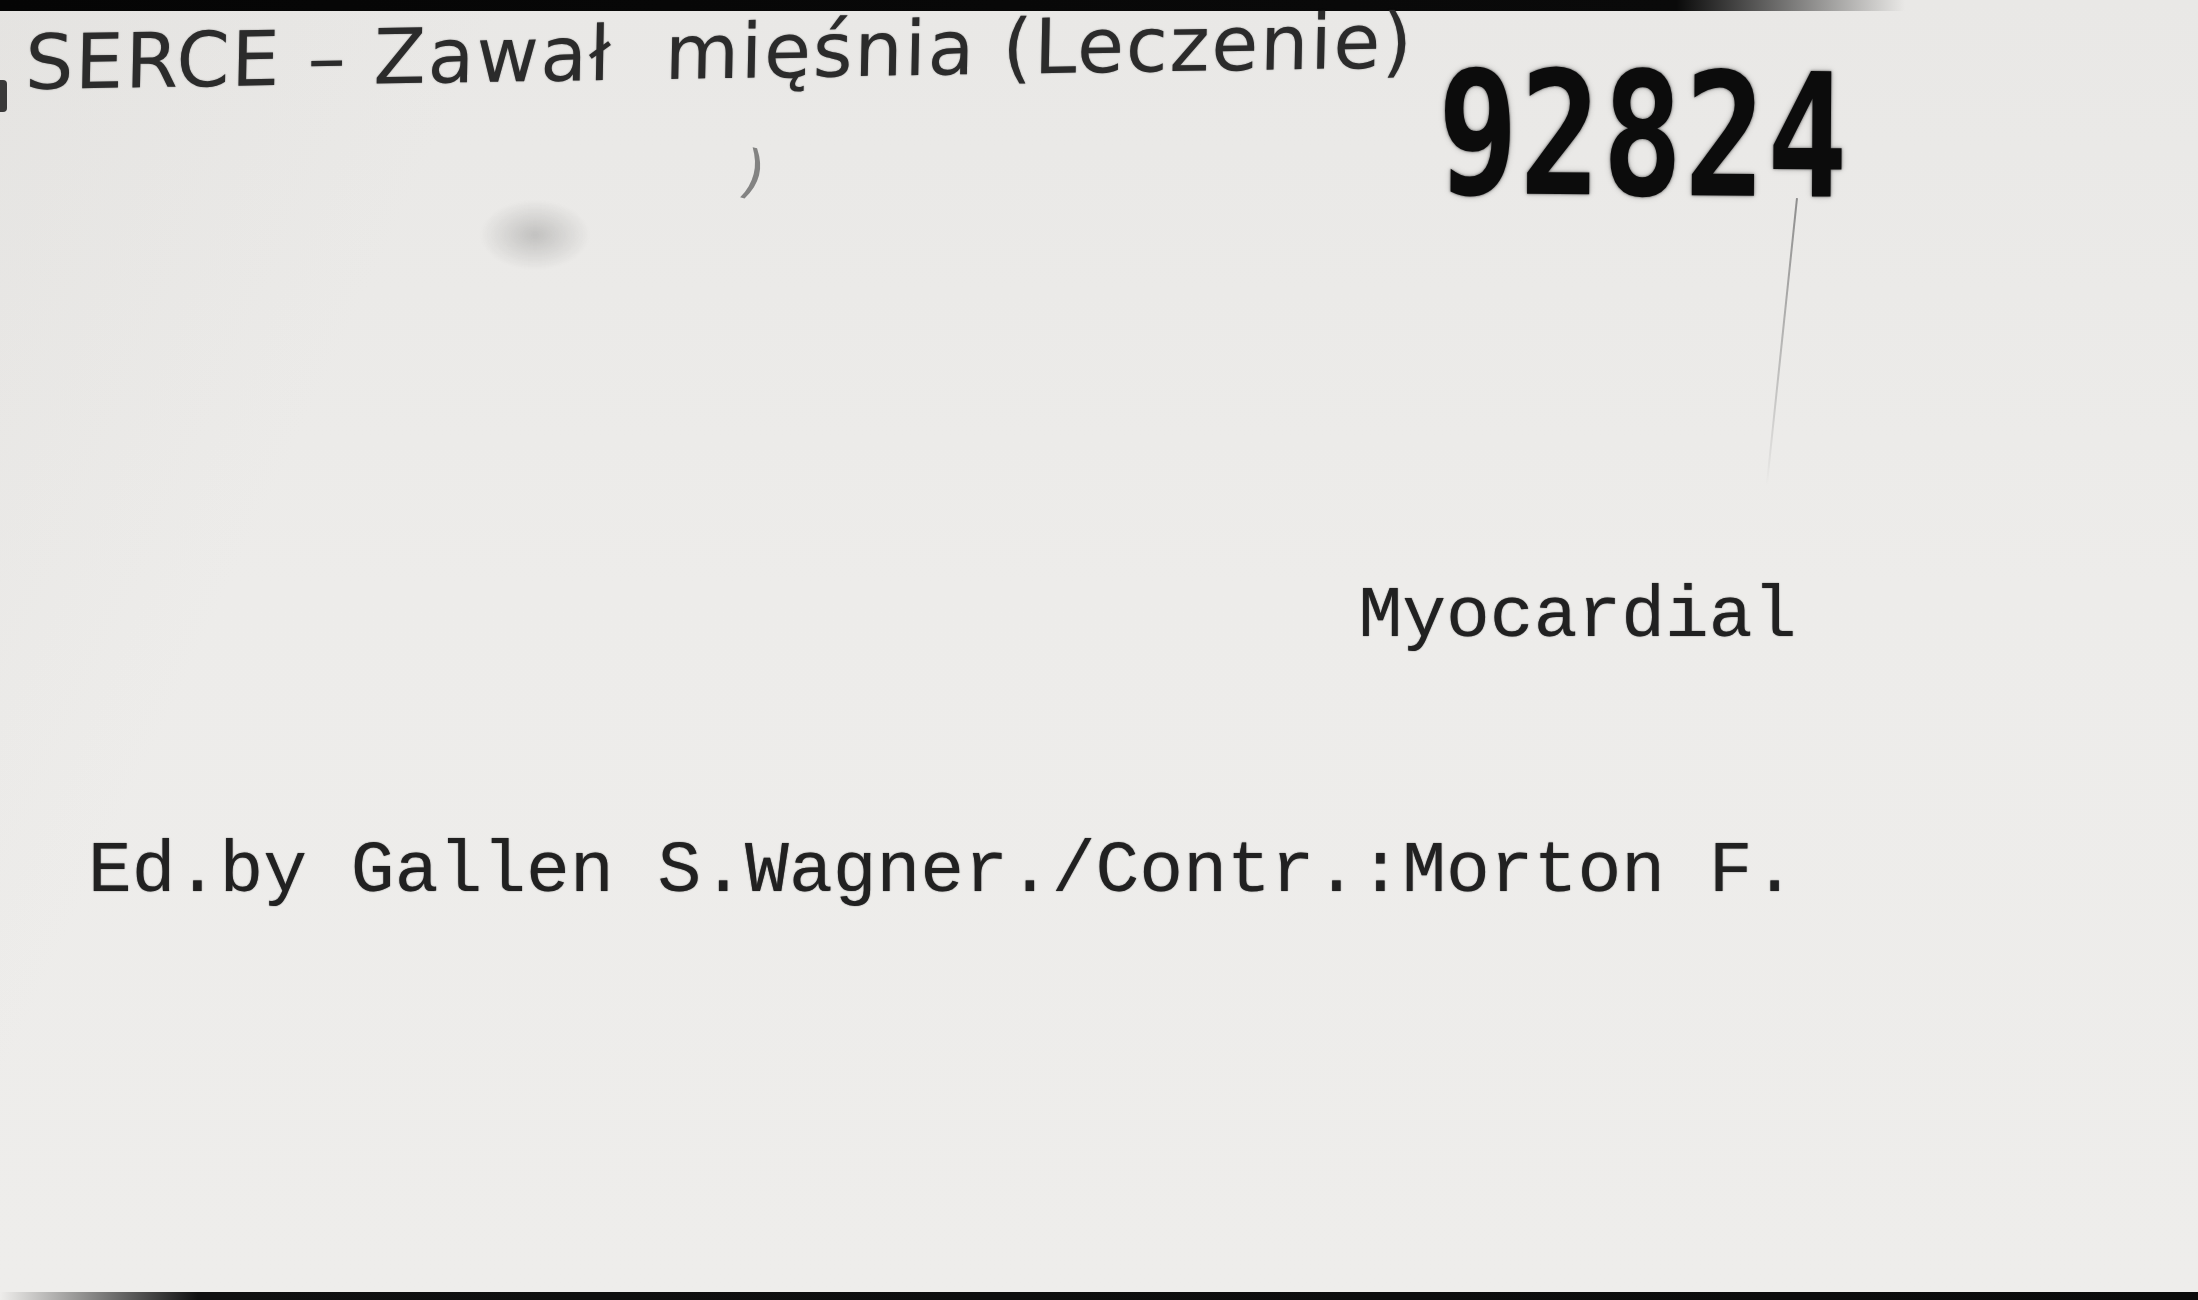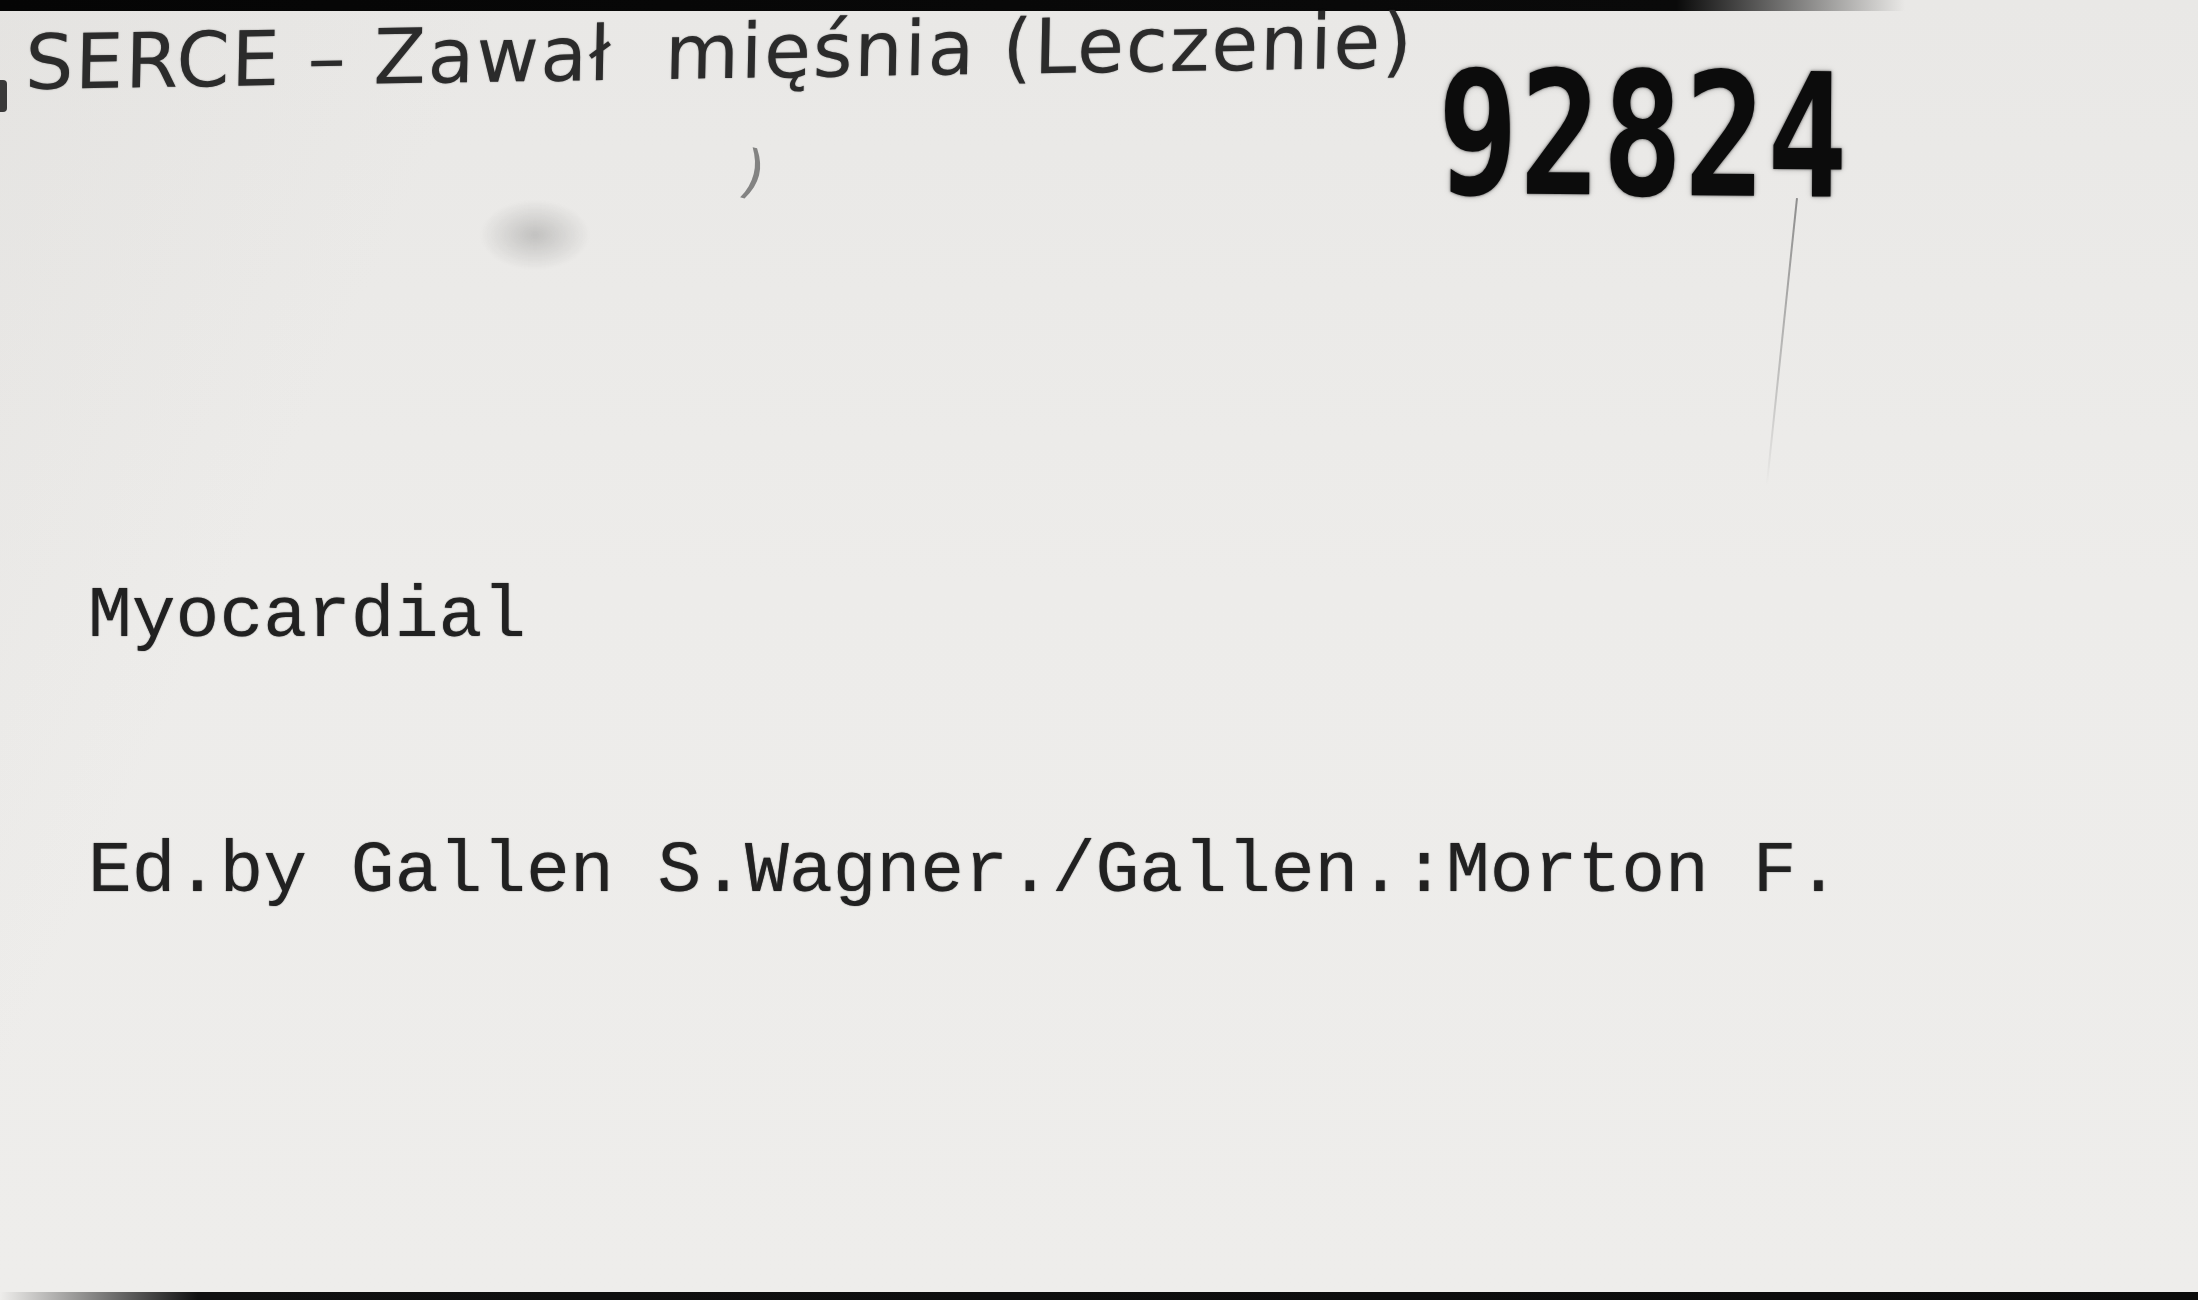--- a/index.html
+++ b/index.html
@@ -52,7 +52,7 @@
     color:#212121;white-space:pre;
     text-shadow:0 0 1.3px rgba(25,25,25,.75);
   }
-  .entry .line{height:85px;}
+  .entry .line{height:85px;text-align:right;}
   
   .stray-mark{
     position:absolute;left:742px;top:138px;

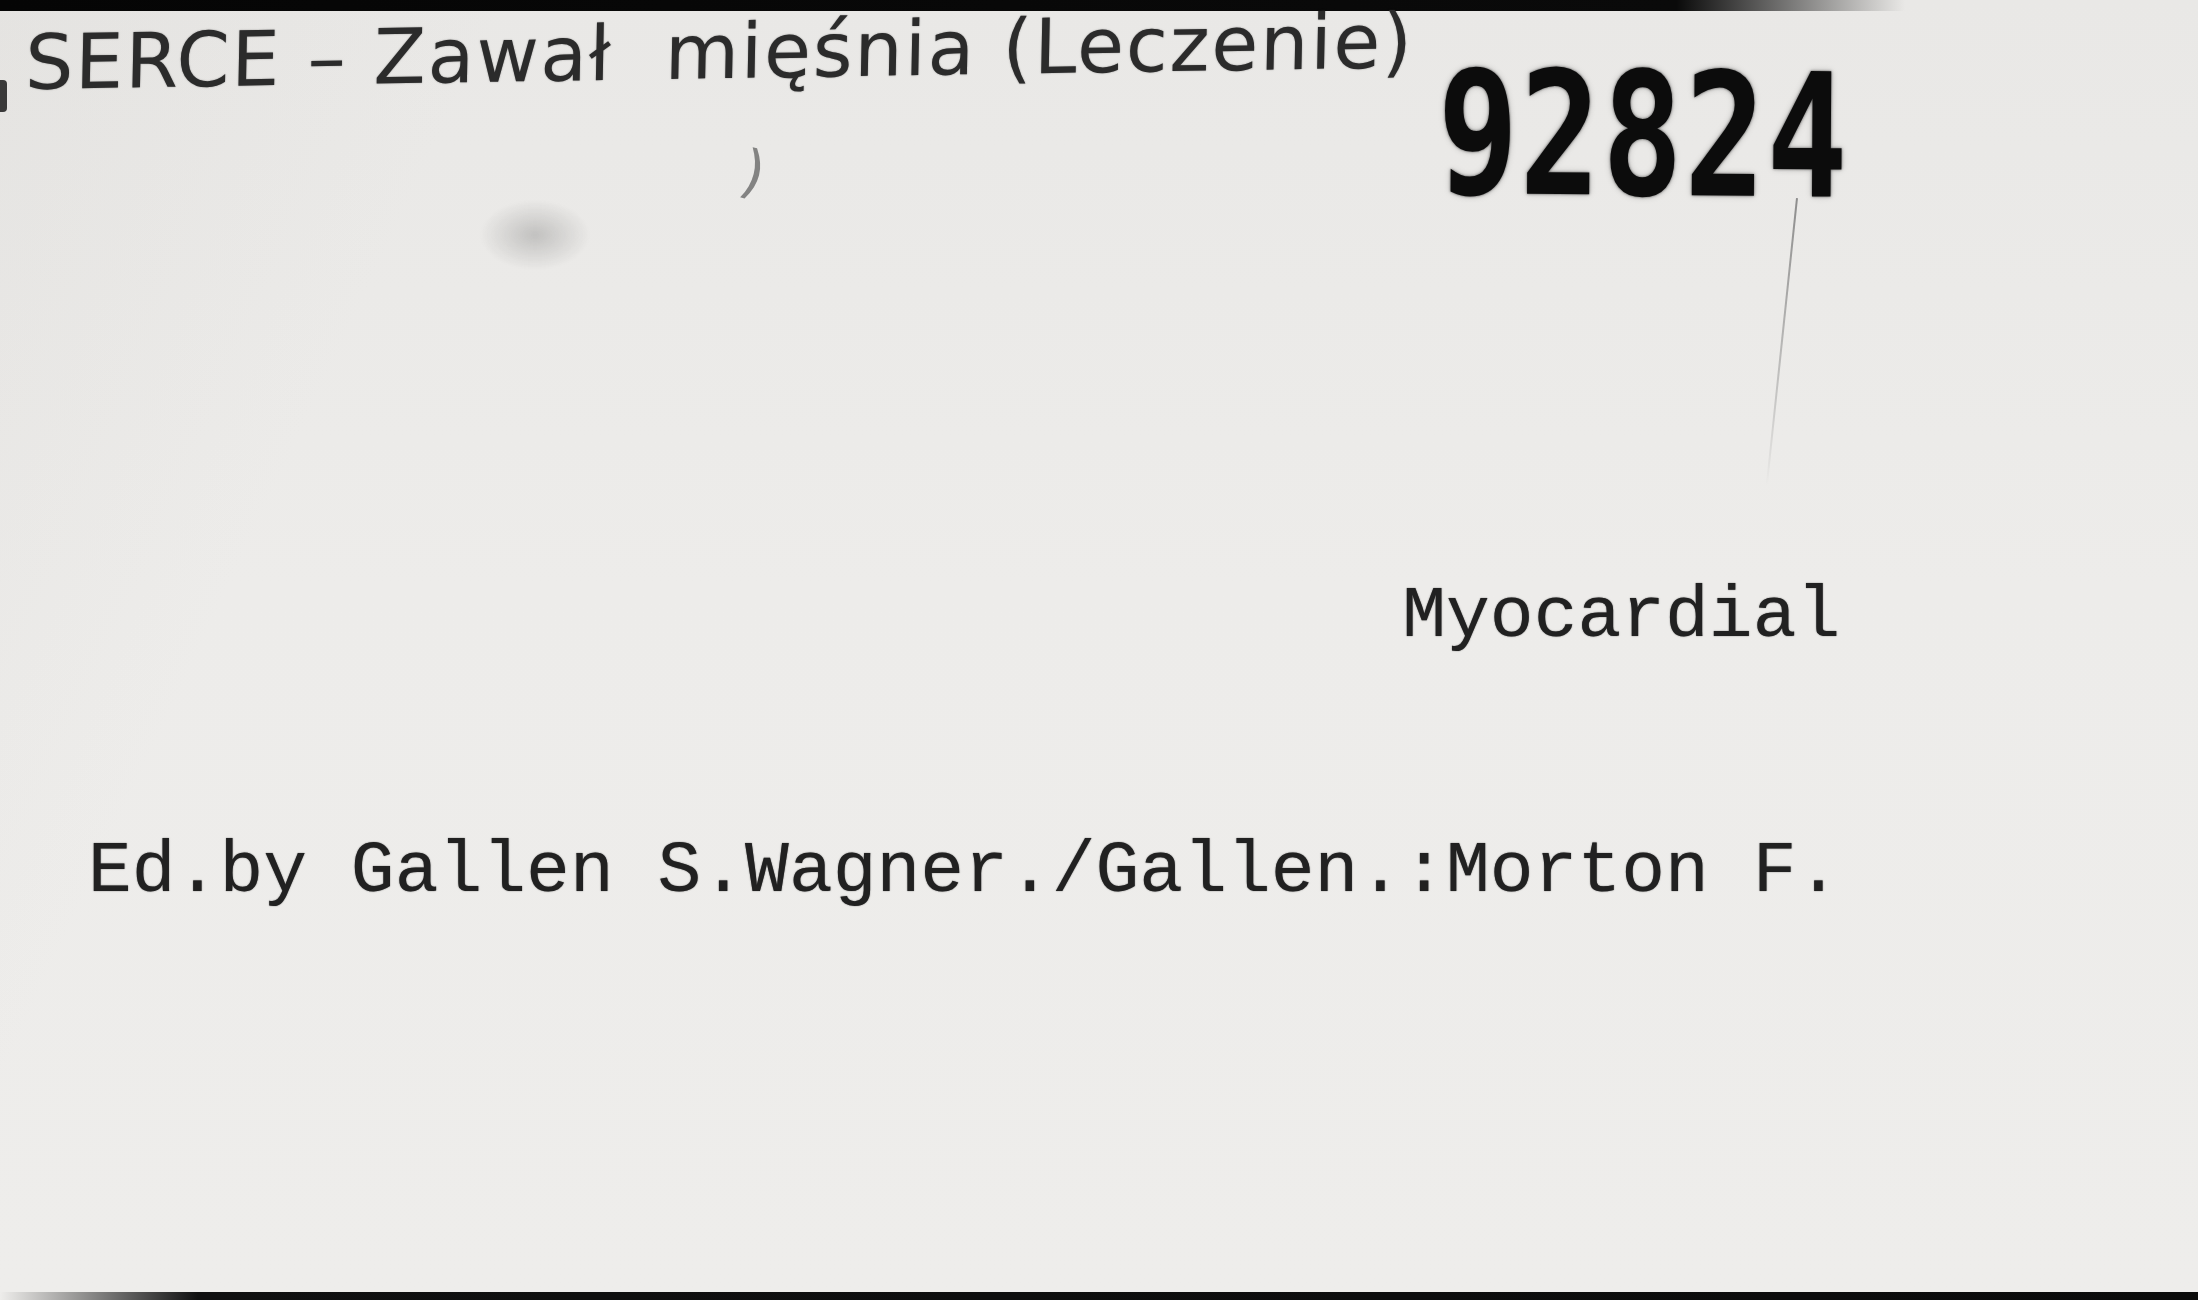--- a/index.html
+++ b/index.html
@@ -93,7 +93,7 @@
 
   <div class="entry">
     <div class="line">Myocardial</div>
-    <div class="line">Ed.by Gallen S.Wagner./Gallen.:Morton F.</div>
+    <div class="line">Ed.by Gallen S.Wagner./Contr.:Morton F.</div>
     
     
     

